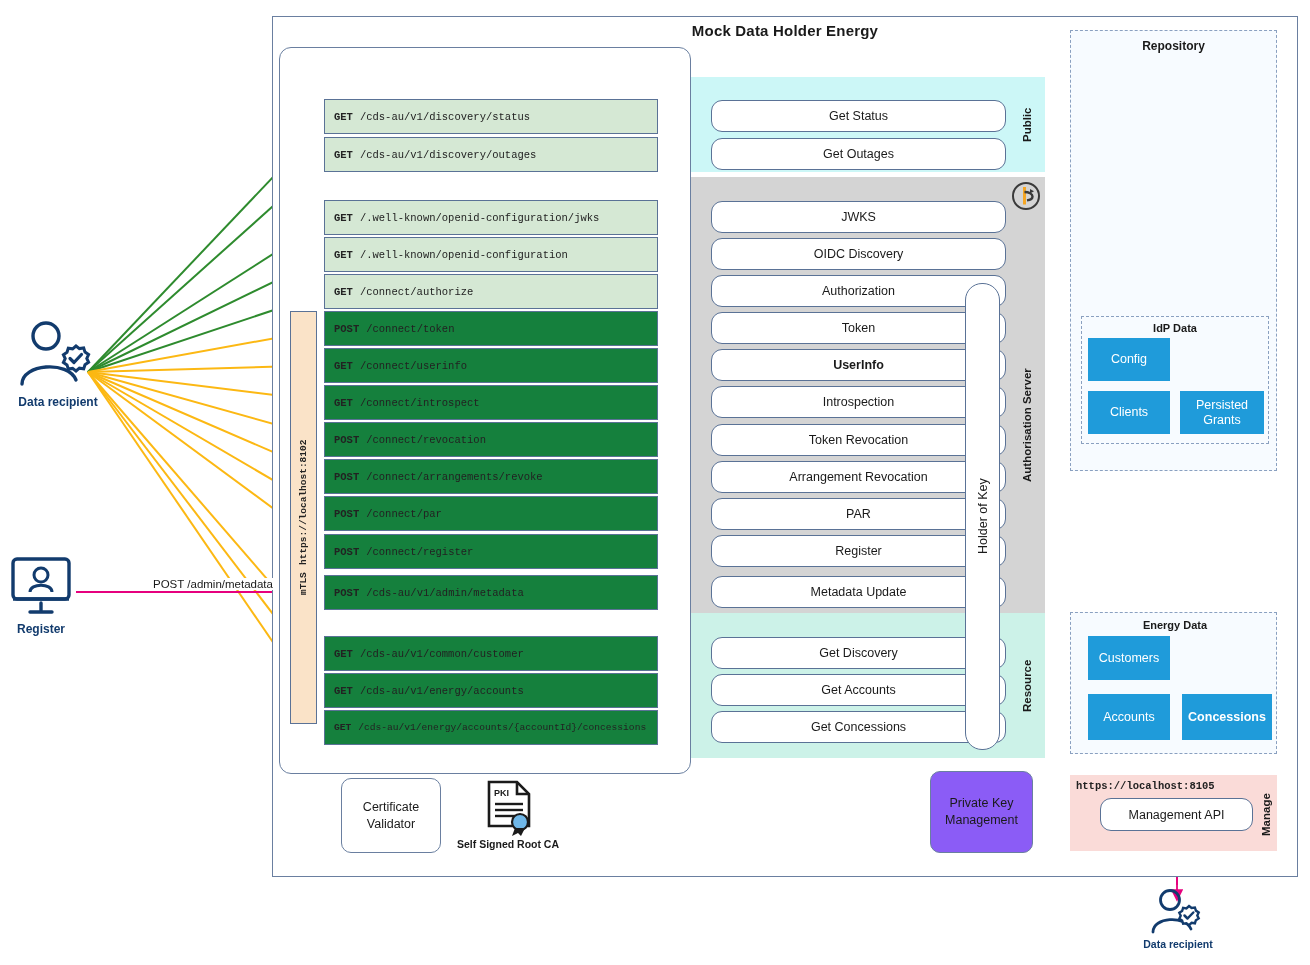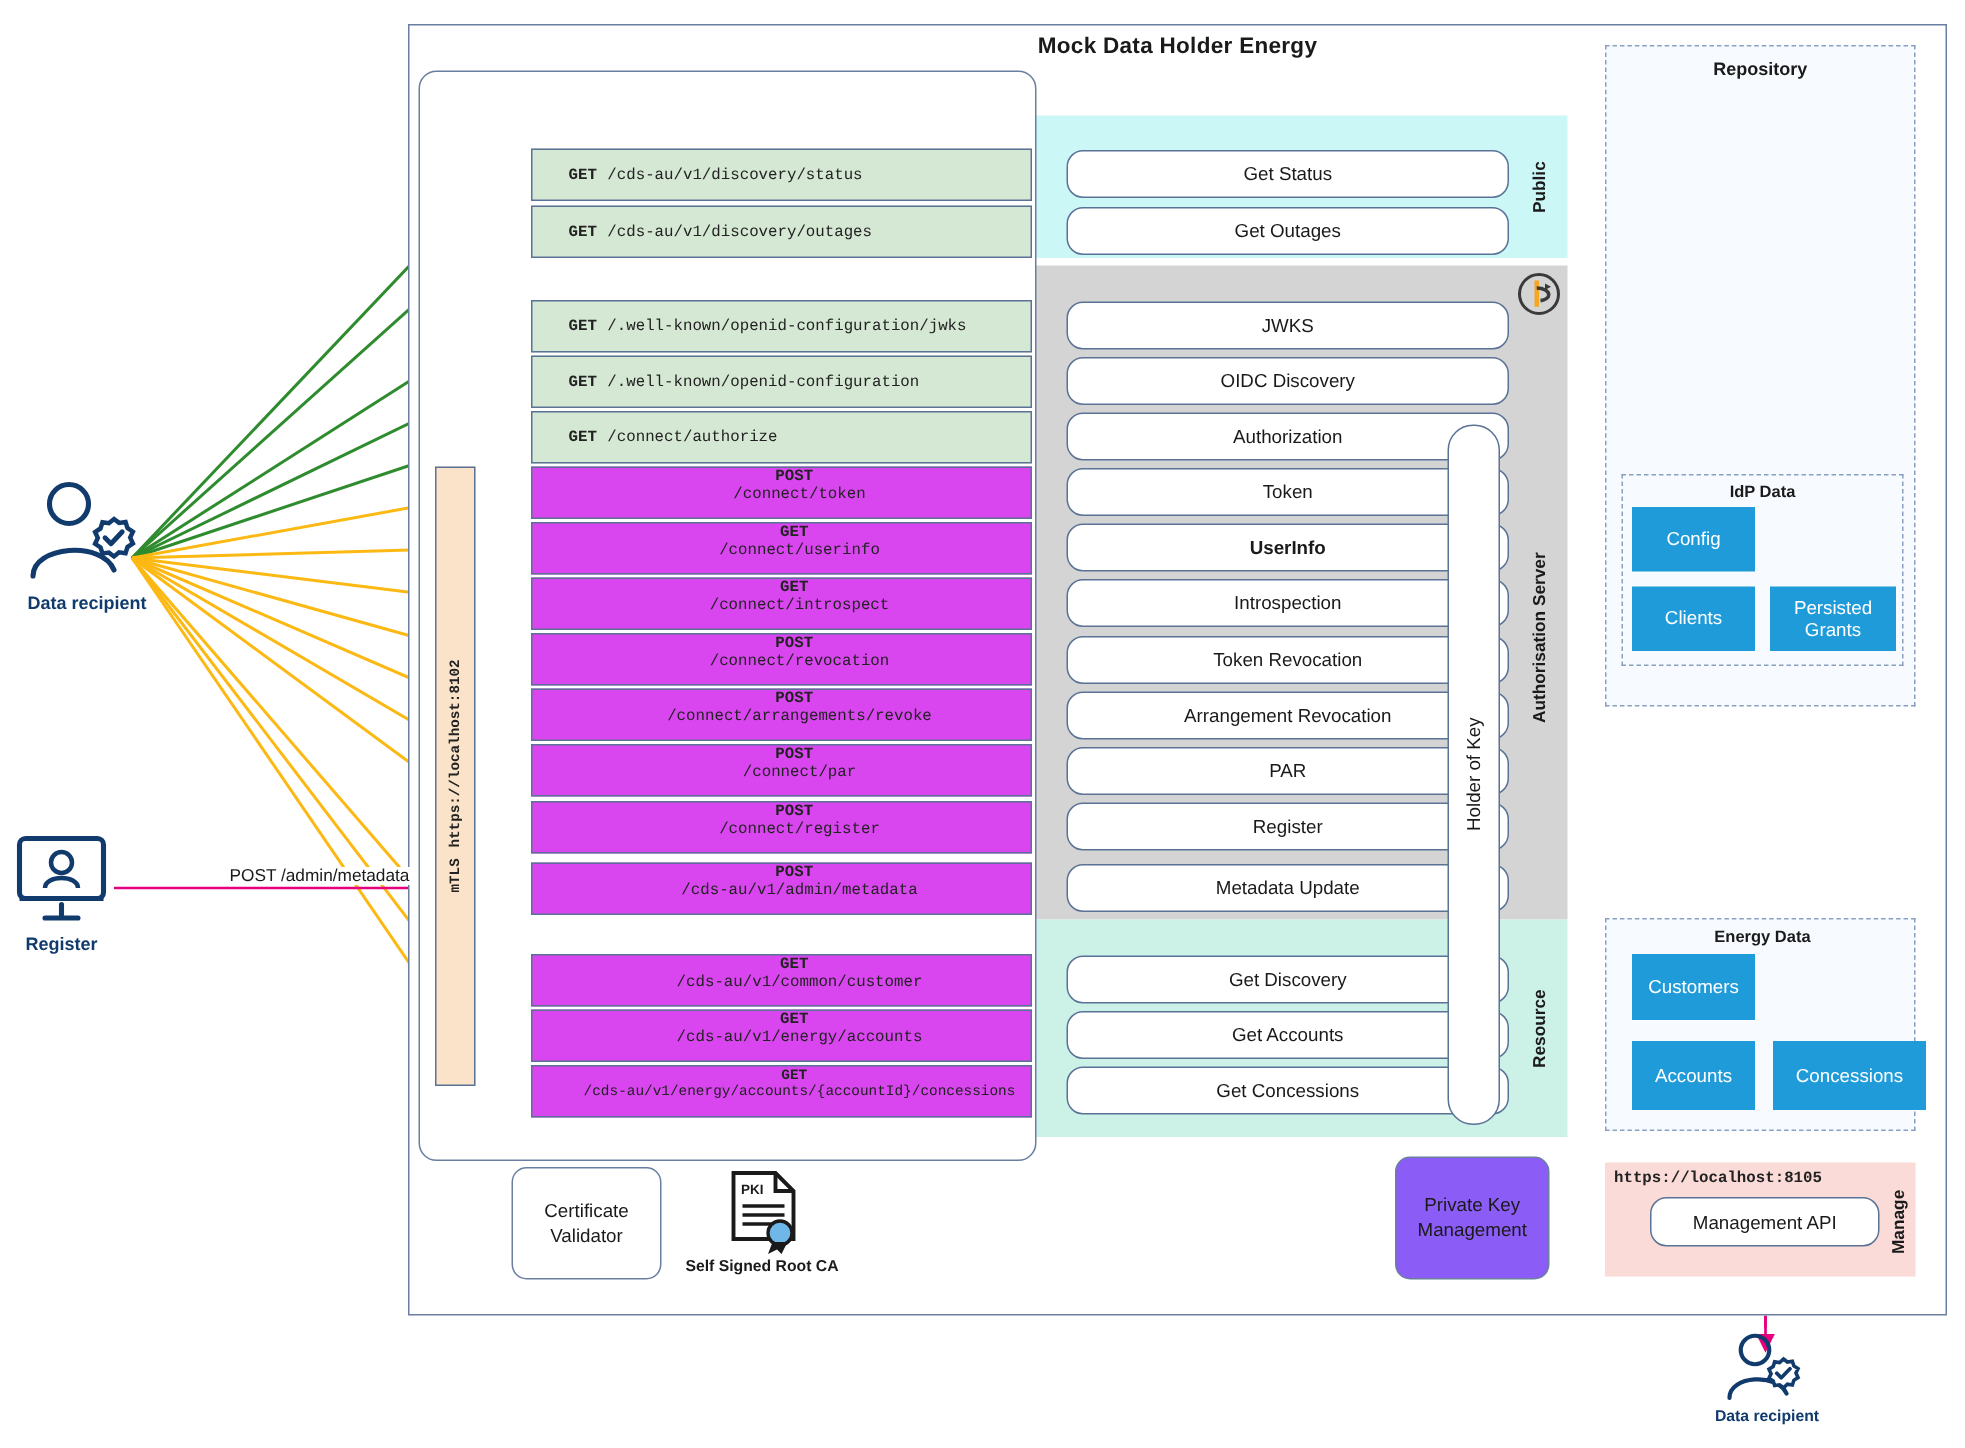--- a/index.html
+++ b/index.html
@@ -35,8 +35,8 @@
   #vl-resource{left:1016px;top:640px;width:22px;height:92px;}
 
   
-  .ep{left:354px;width:334px;height:35px;border:1px solid #5a7296;
-      display:flex;align-items:center;padding-left:24px;
+  .ep{left:324px;width:334px;height:35px;border:1px solid #5a7296;
+      display:flex;align-items:center;padding-left:9px;
       font-family:"Liberation Mono", monospace;font-size:10.5px;color:#222;}
   .ep.green{background:#d5e8d4;}
   .ep.orange{background:#d946ef;flex-direction:column;}

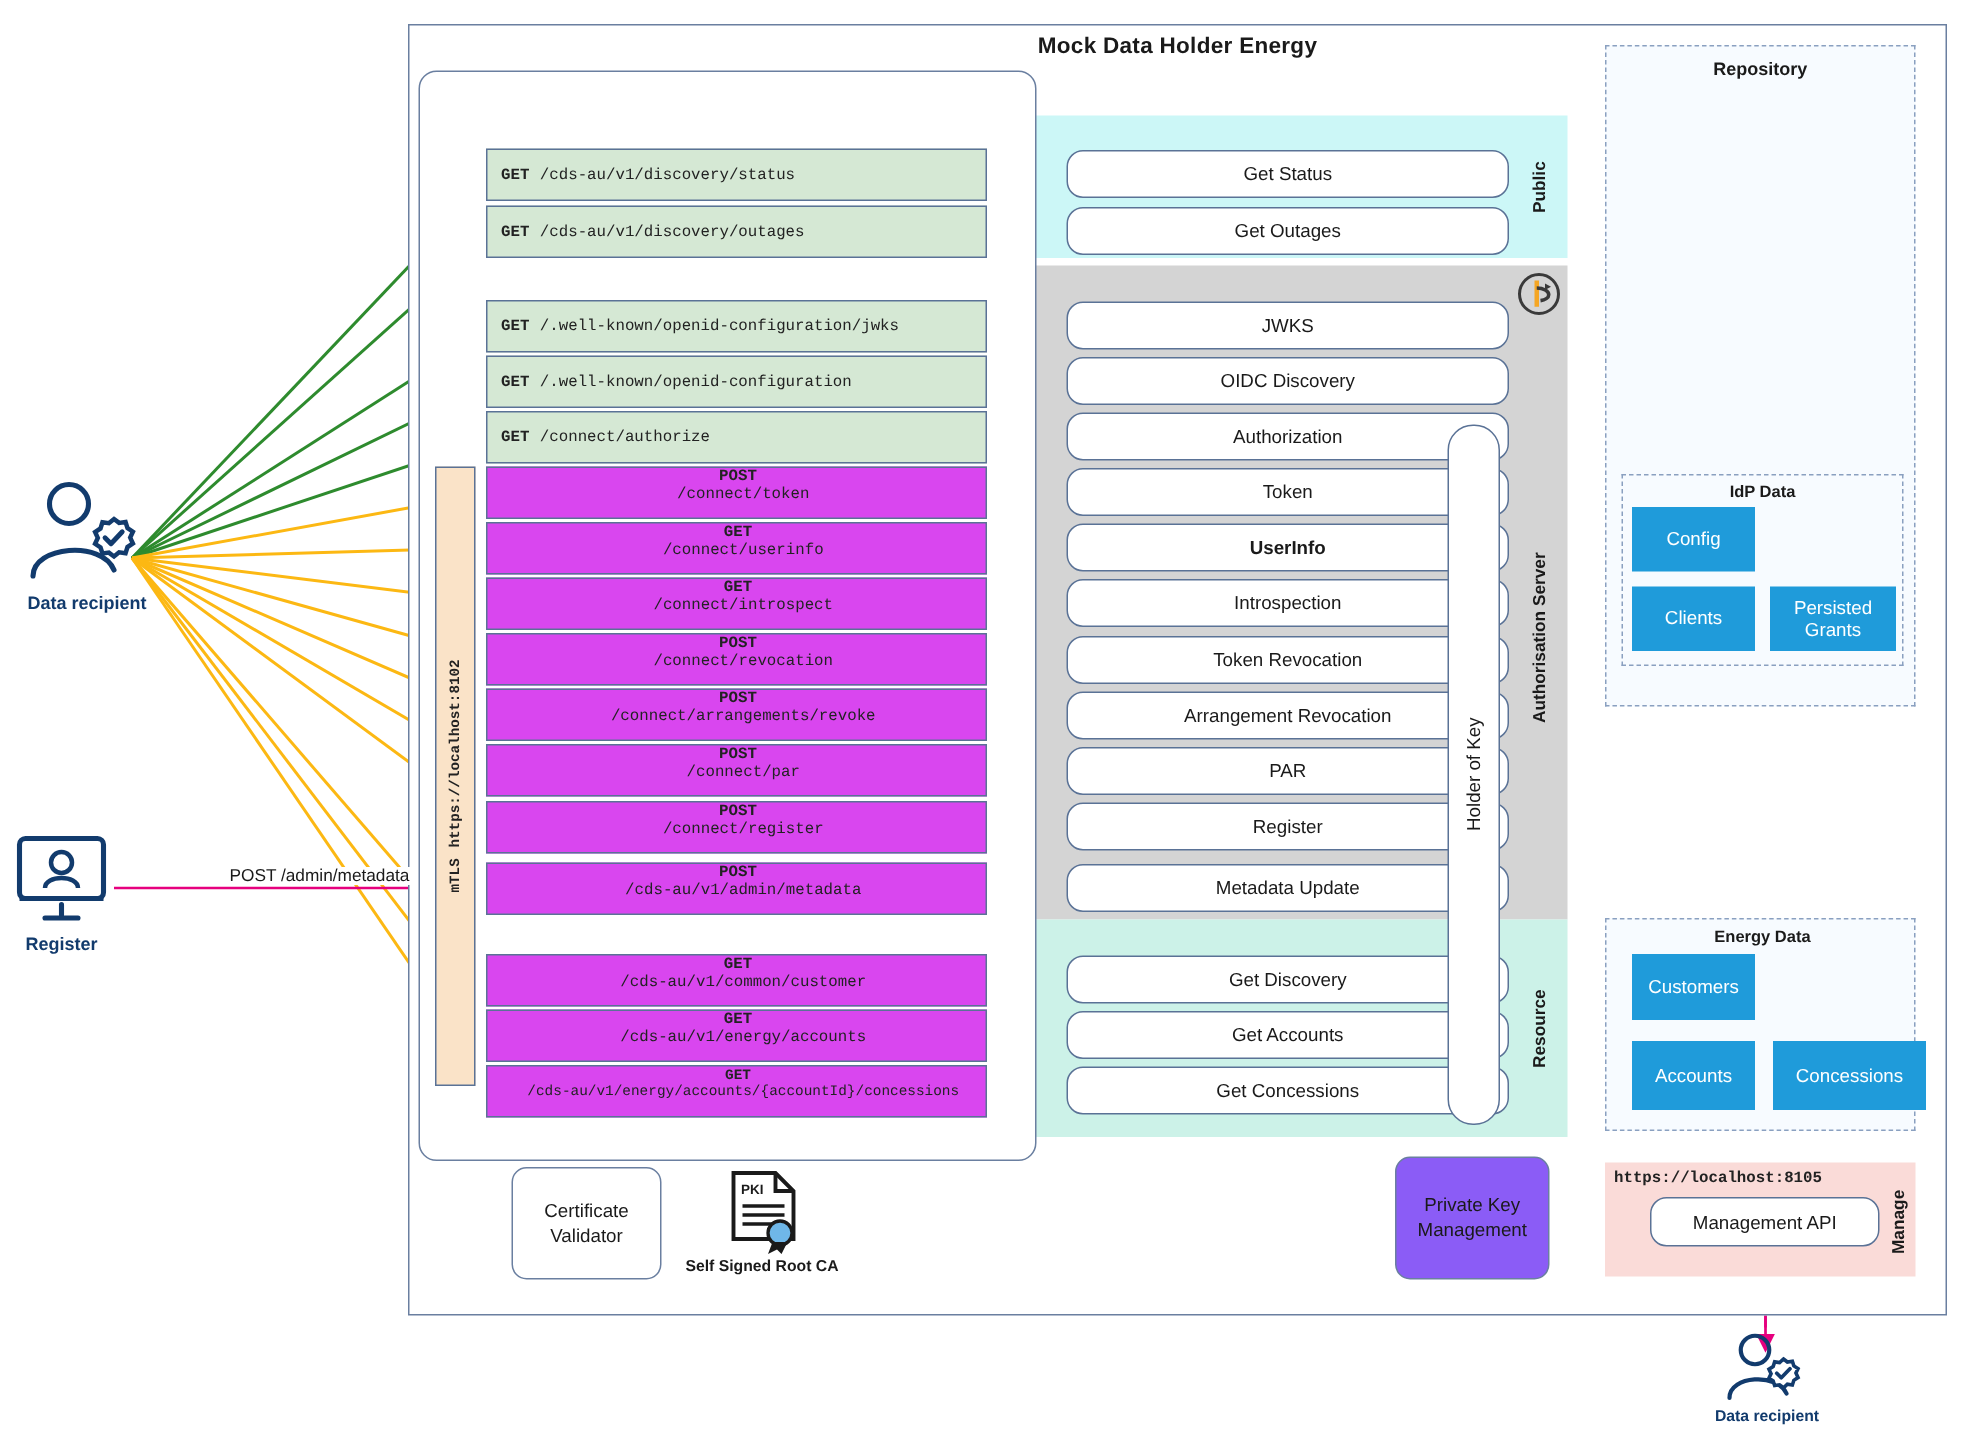--- a/index.html
+++ b/index.html
@@ -39,7 +39,7 @@
       display:flex;align-items:center;padding-left:9px;
       font-family:"Liberation Mono", monospace;font-size:10.5px;color:#222;}
   .ep.green{background:#d5e8d4;}
-  .ep.orange{background:#d946ef;flex-direction:column;}
+  .ep.orange{background:#15803d;}
   .ep .verb{font-weight:bold;margin-right:7px;}
 
   

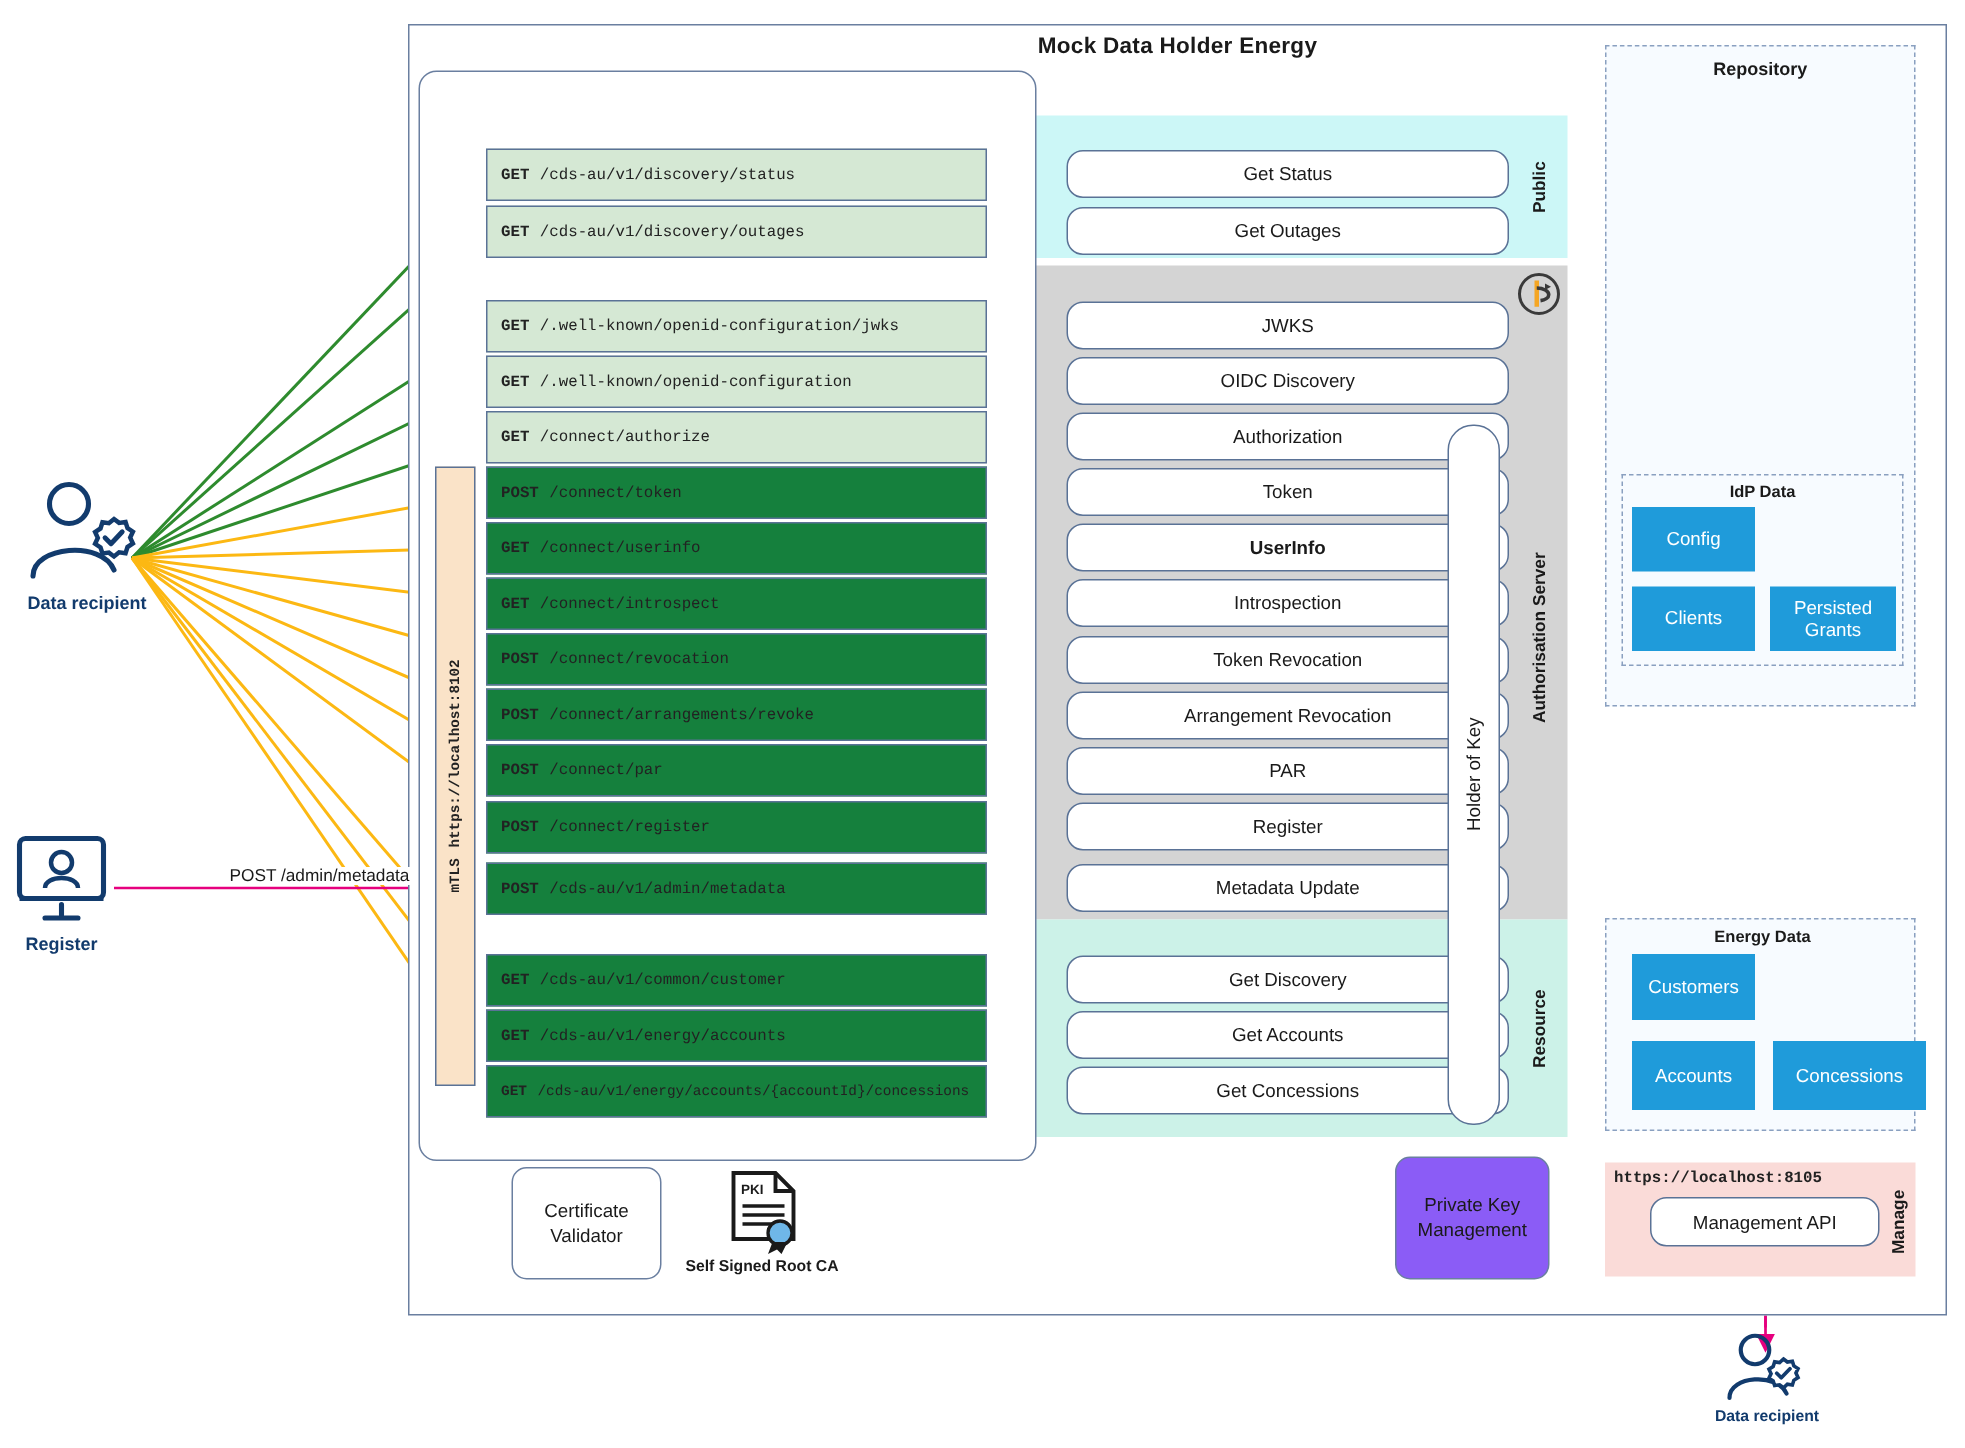--- a/index.html
+++ b/index.html
@@ -364,7 +364,7 @@
   <div class="abs" id="energy-title">Energy Data</div>
   <div class="abs dbox" style="left:1088px;top:636px;width:82px;height:44px;">Customers</div>
   <div class="abs dbox" style="left:1088px;top:694px;width:82px;height:46px;">Accounts</div>
-  <div class="abs dbox" style="left:1182px;top:694px;width:102px;height:46px;">Concessions</div>
+  <div class="abs dbox" style="left:1182px;top:694px;width:90px;height:46px;font-weight:bold;">Concessions</div>
 
   <div class="abs" id="manage-band"></div>
   <div class="abs" id="manage-url">https://localhost:8105</div>

